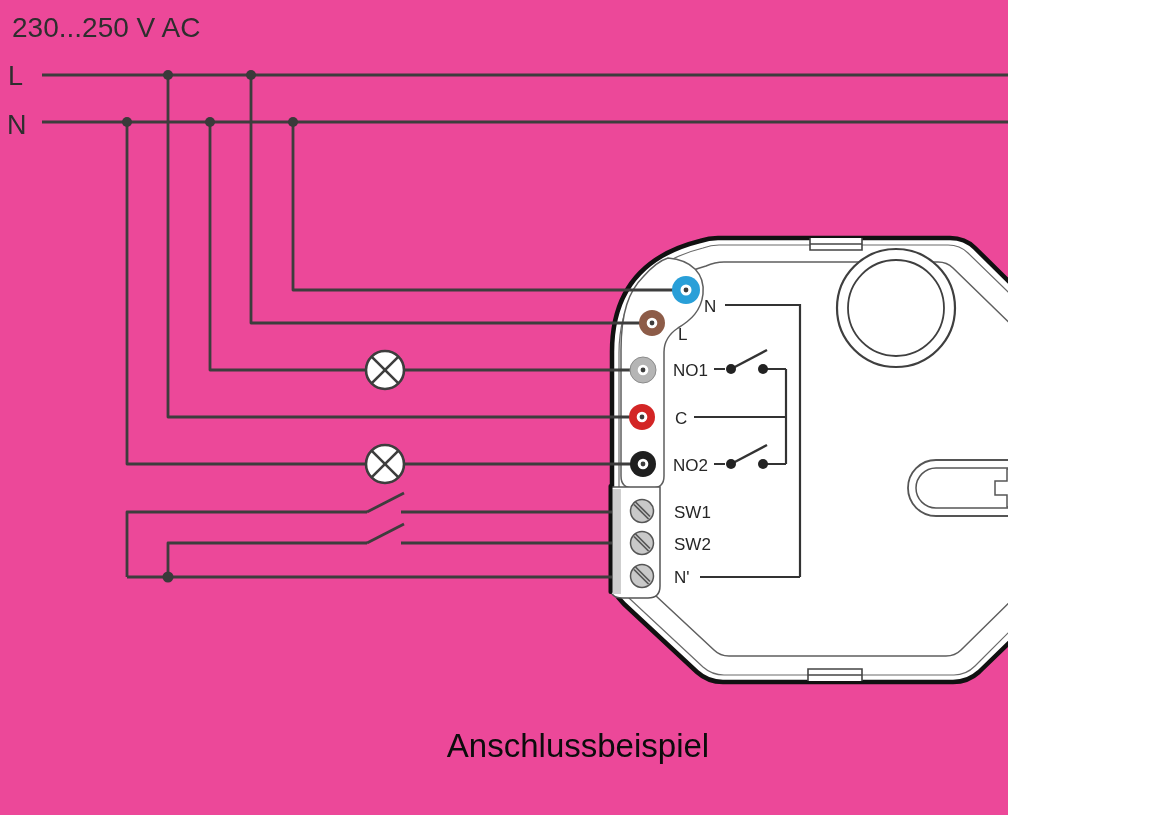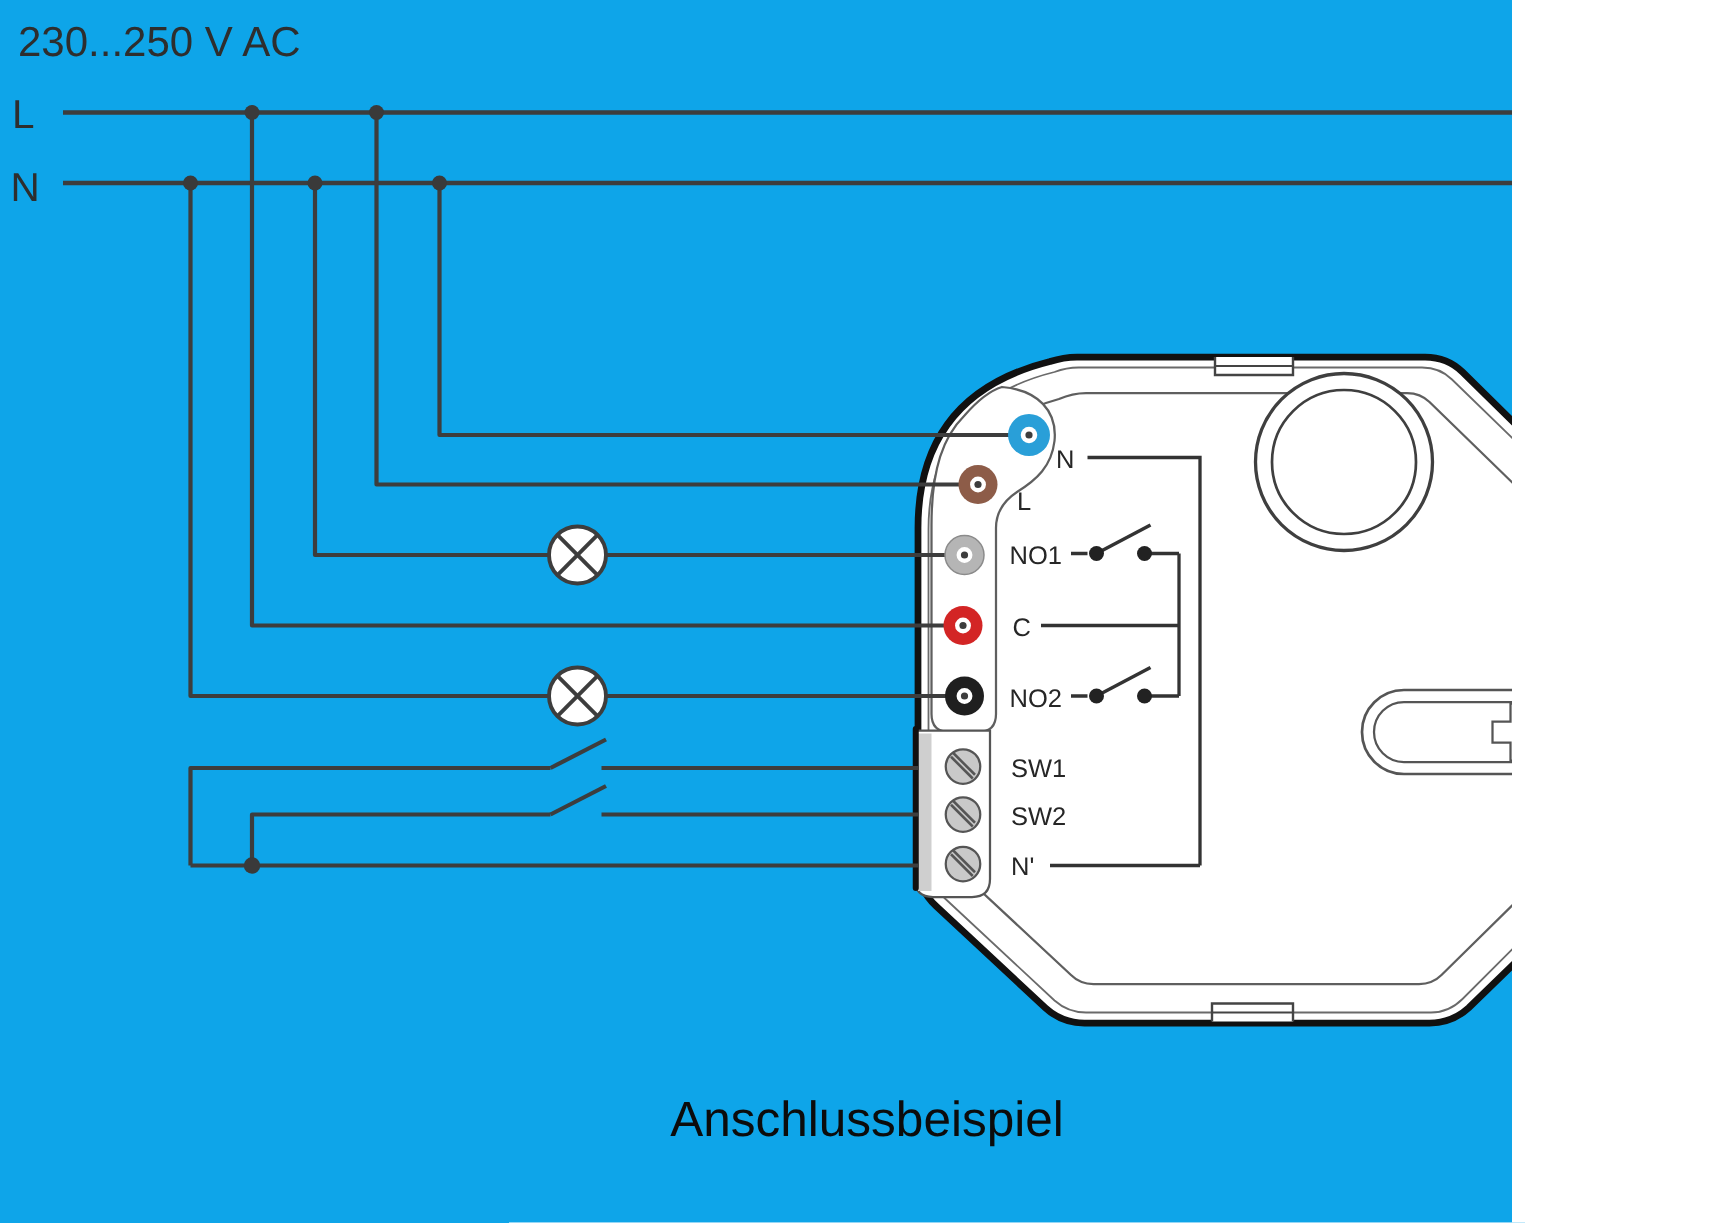--- a/index.html
+++ b/index.html
@@ -6,7 +6,7 @@
   .stage{
     position:relative;
     width:1008px;height:815px;
-    background:#0ea5e9;
+    background:#ec4899;
     font-family:"Liberation Sans", sans-serif;
     overflow:hidden;
   }

